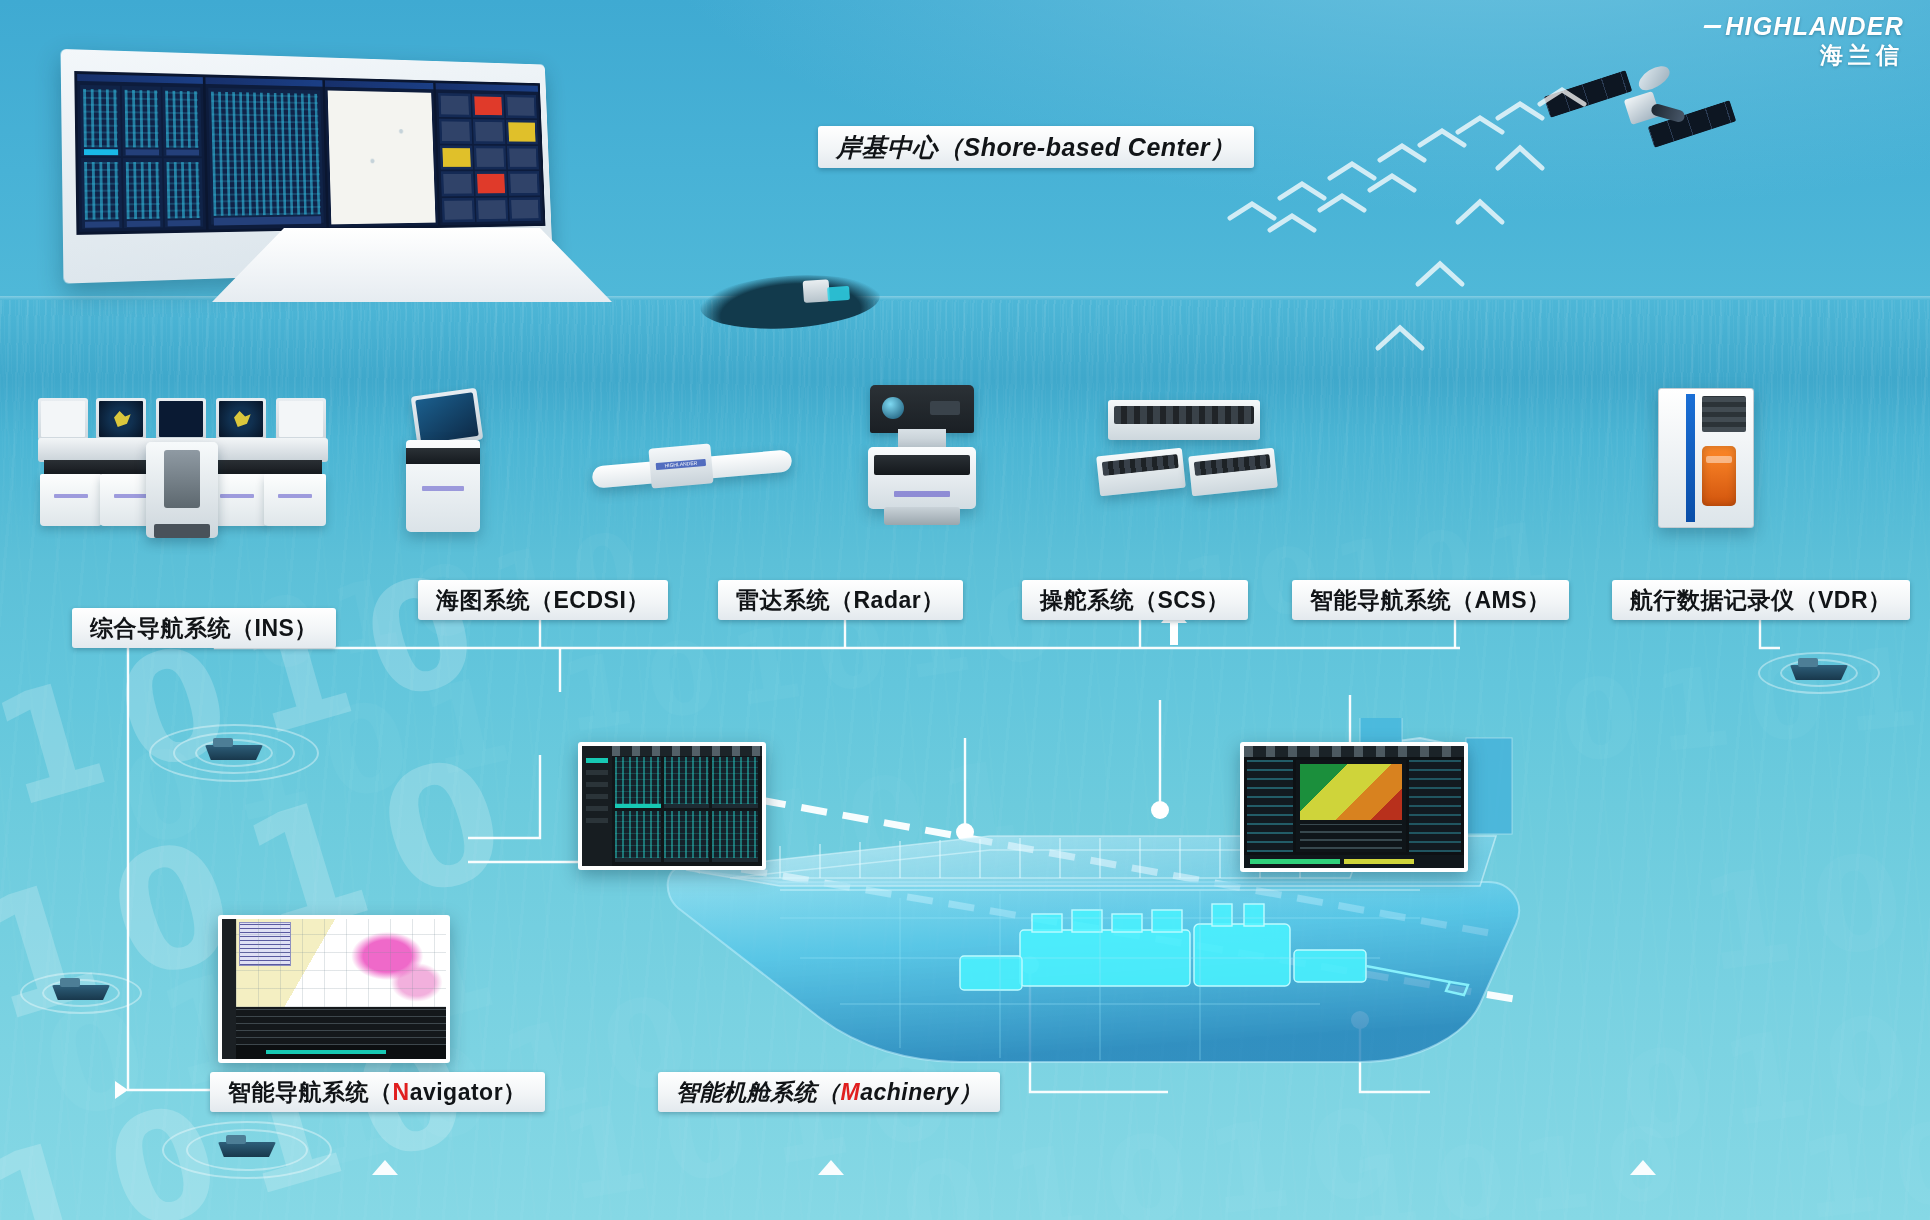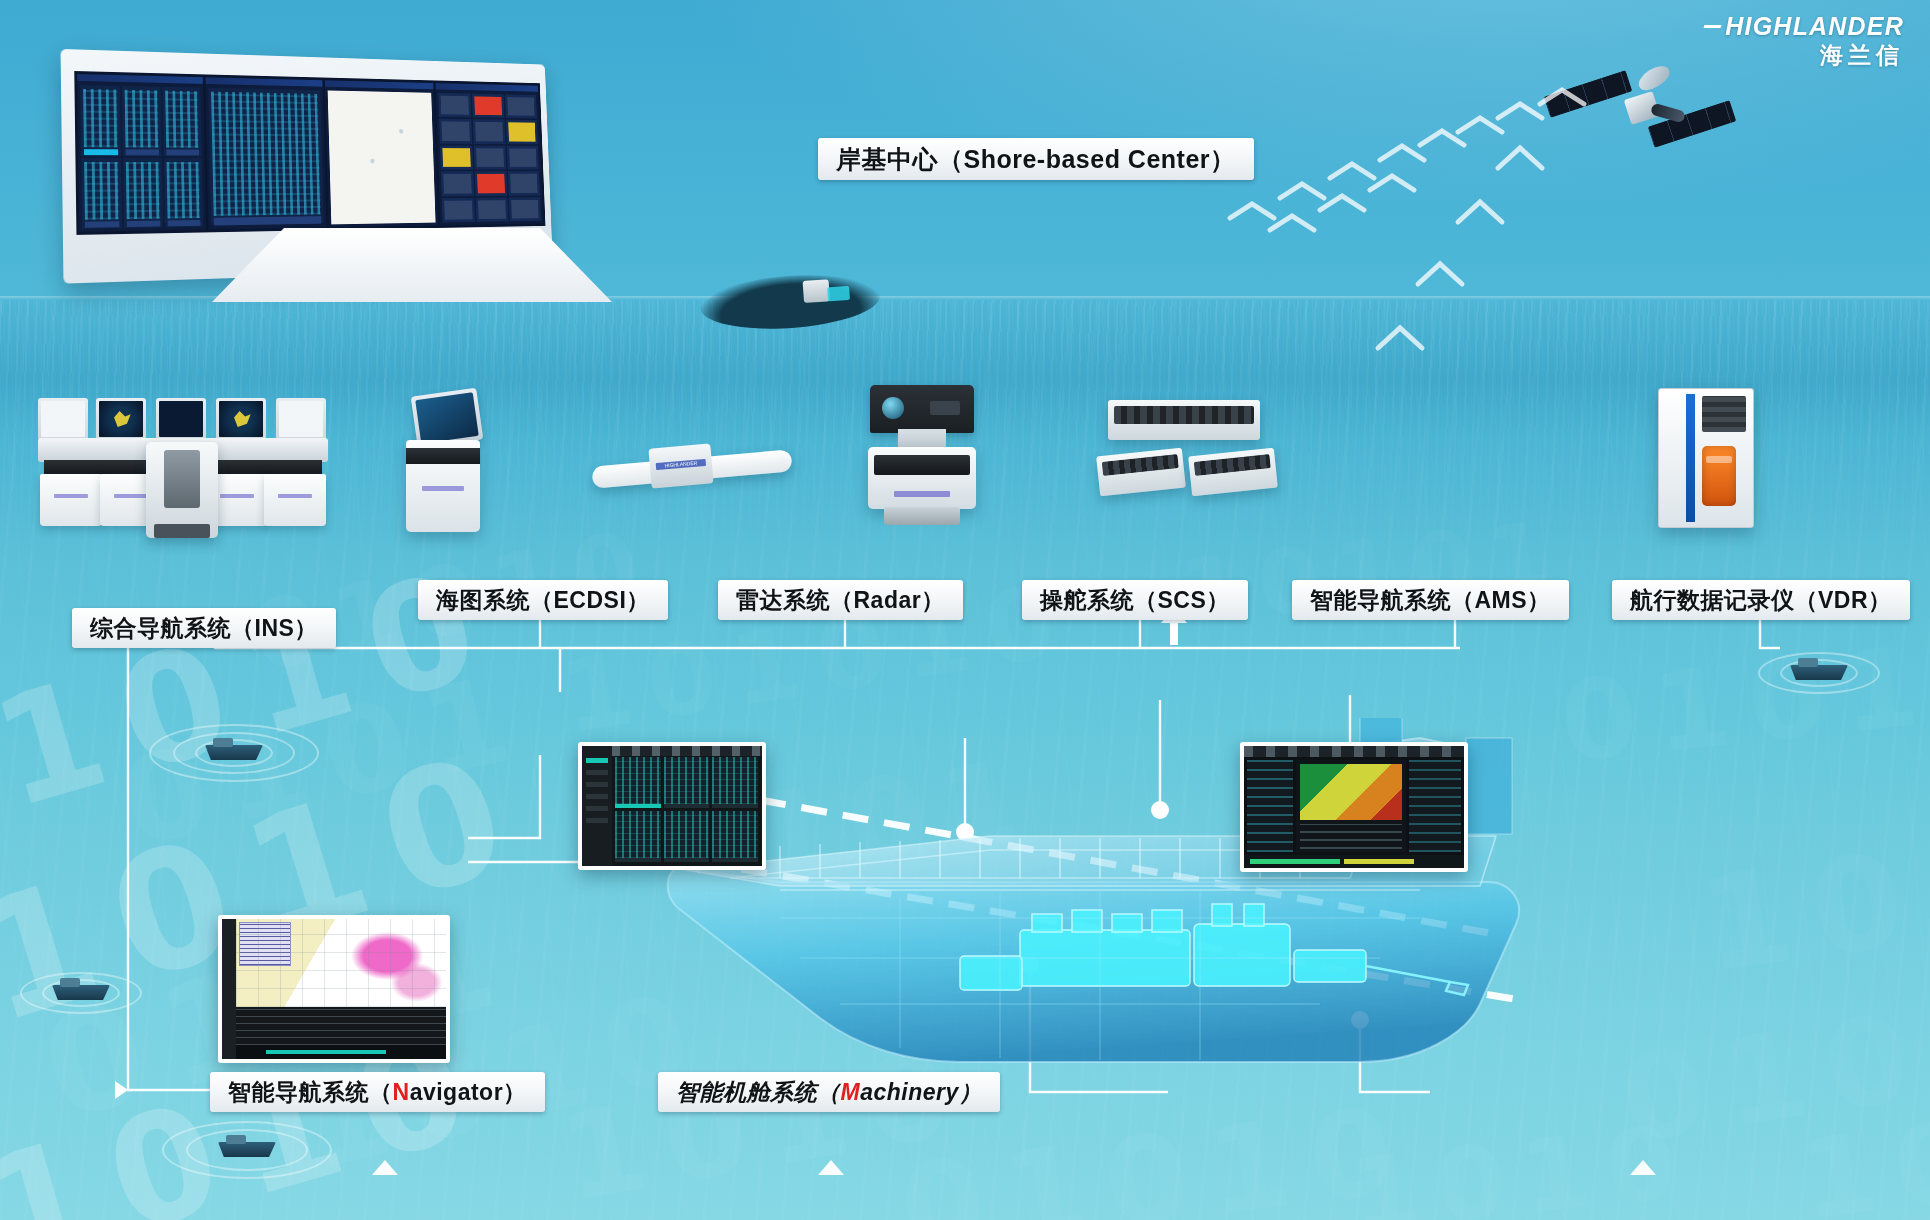--- a/index.html
+++ b/index.html
@@ -962,7 +962,7 @@
       <div class="deck"></div>
   </div>
 
-  <div class="chip chip-top" style="left:818px;top:138px;">岸基中心（Shore-based Center）</div>
+  <div class="chip chip-top" style="left:818px;top:126px;font-style:italic;">岸基中心（Shore-based Center）</div>
 
   <div class="chip chip-row" style="left:72px;top:608px;">综合导航系统（INS）</div>
   <div class="chip chip-row" style="left:418px;top:580px;">海图系统（ECDSI）</div>

